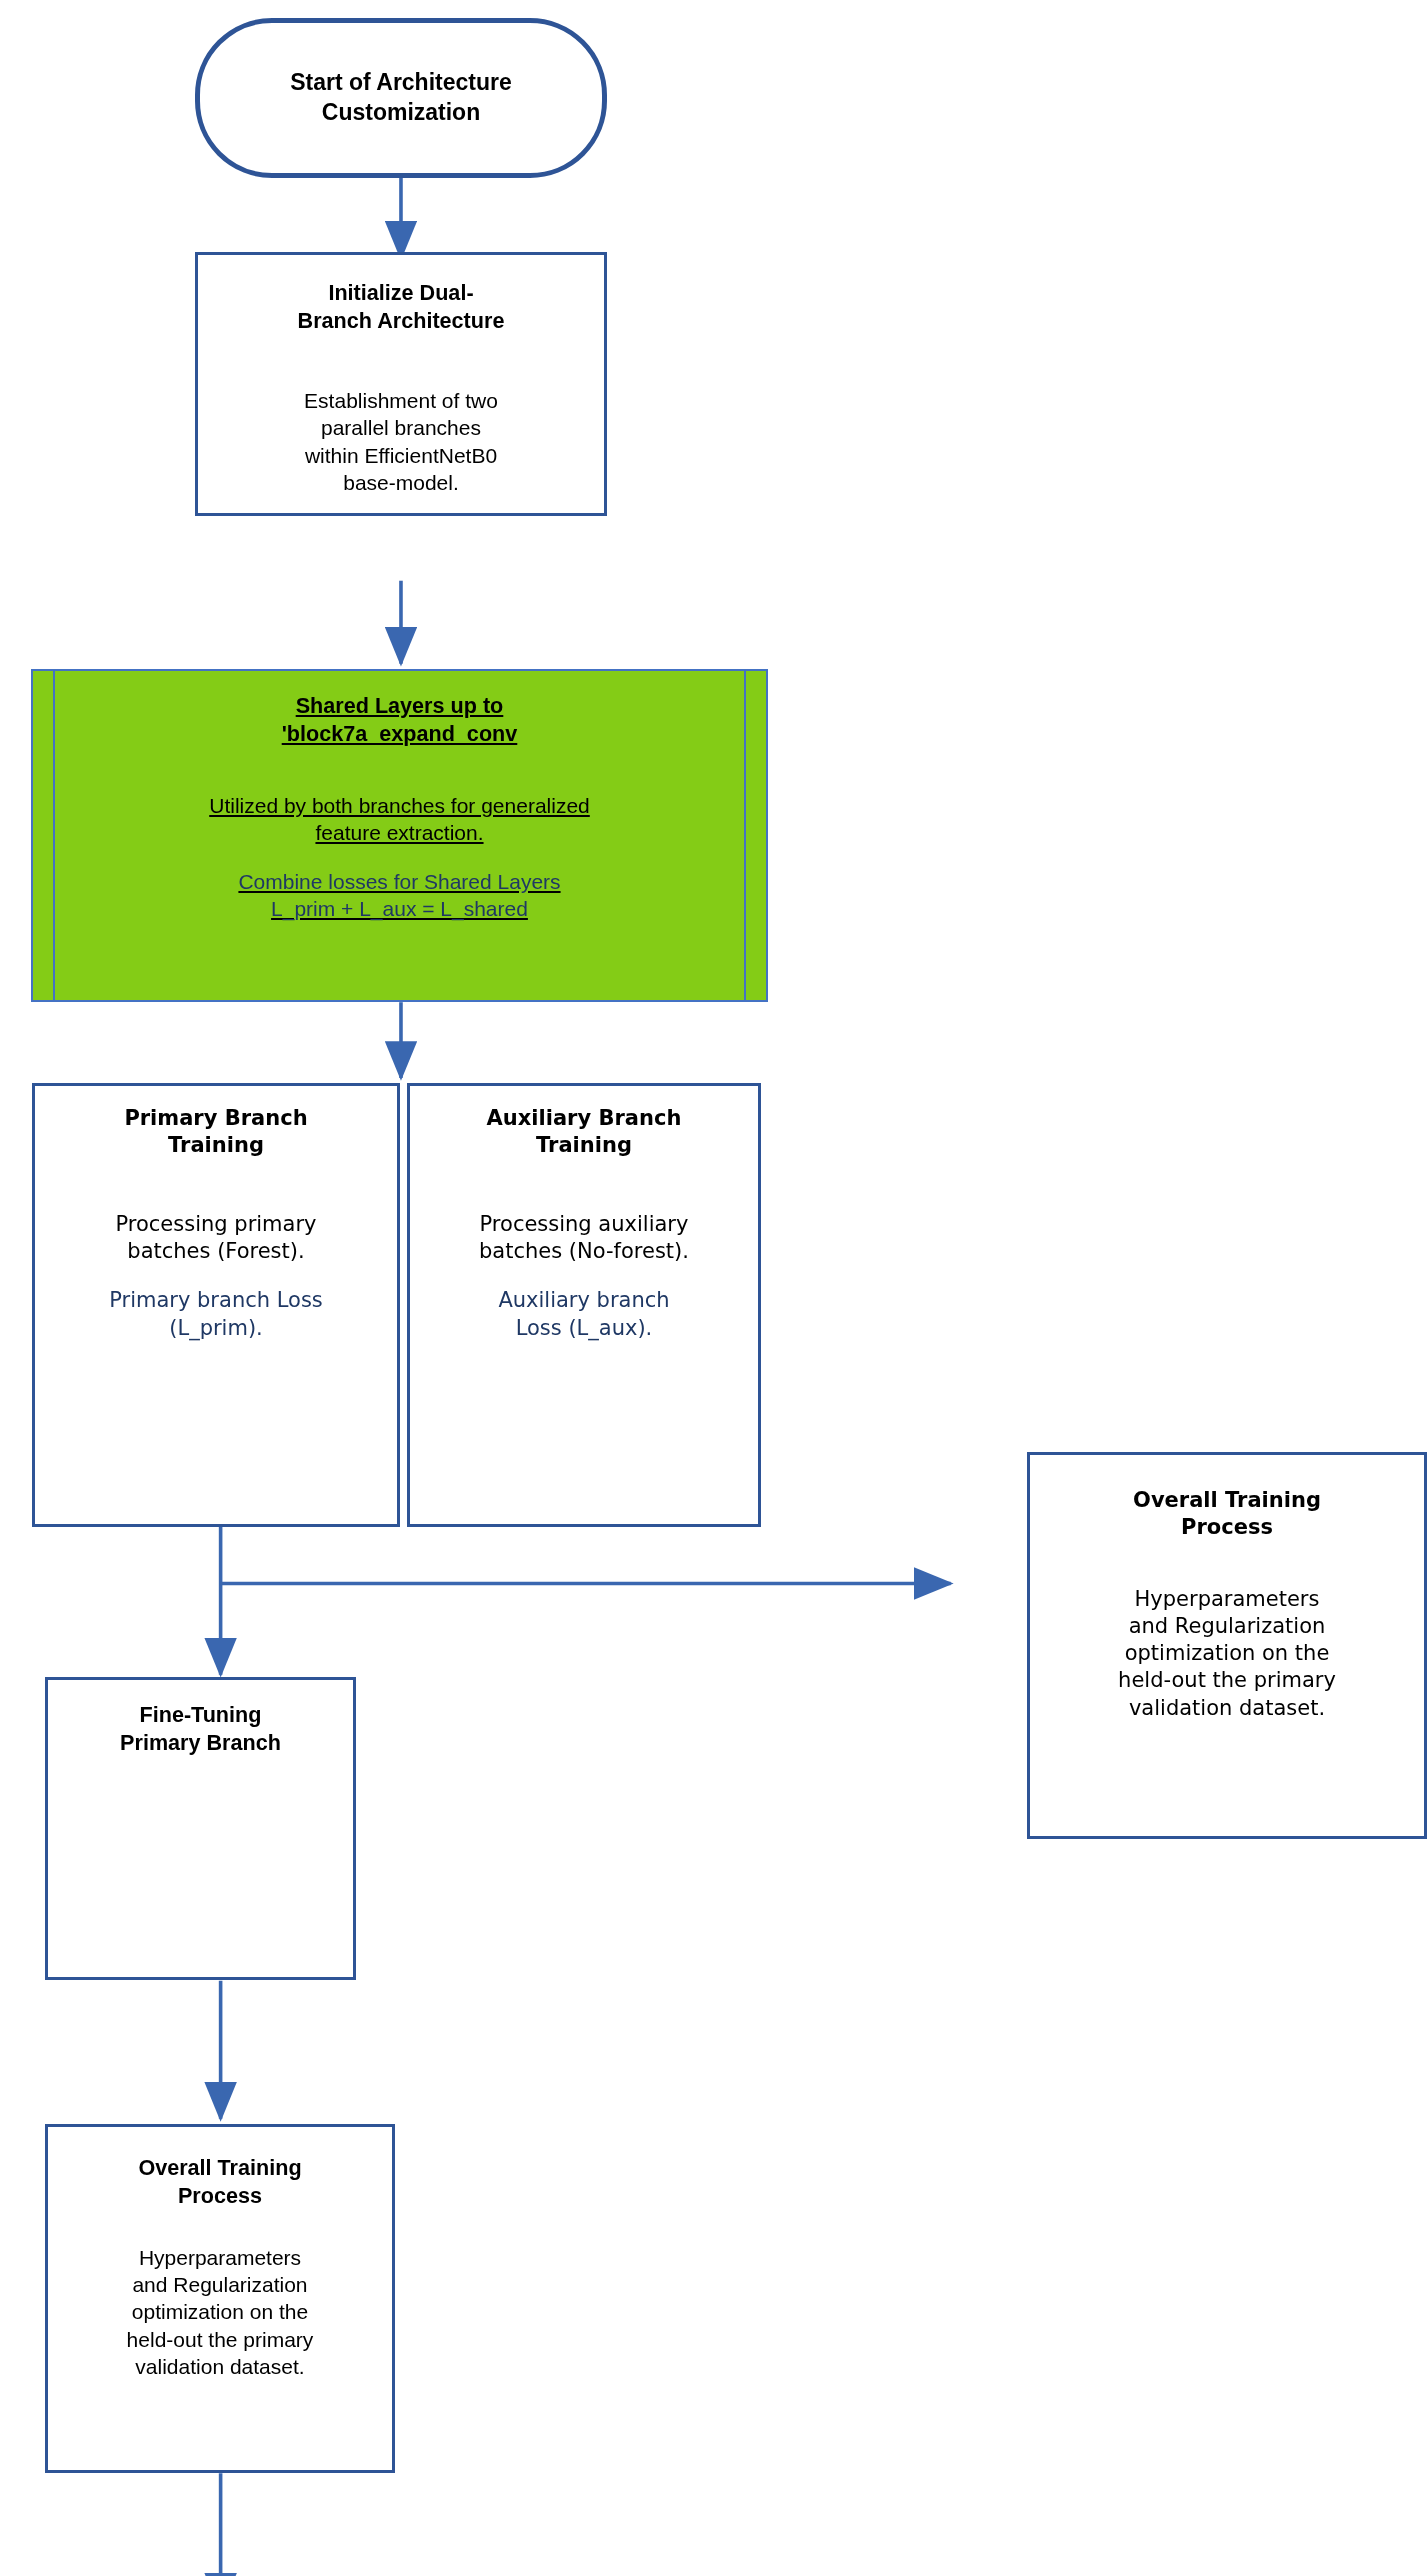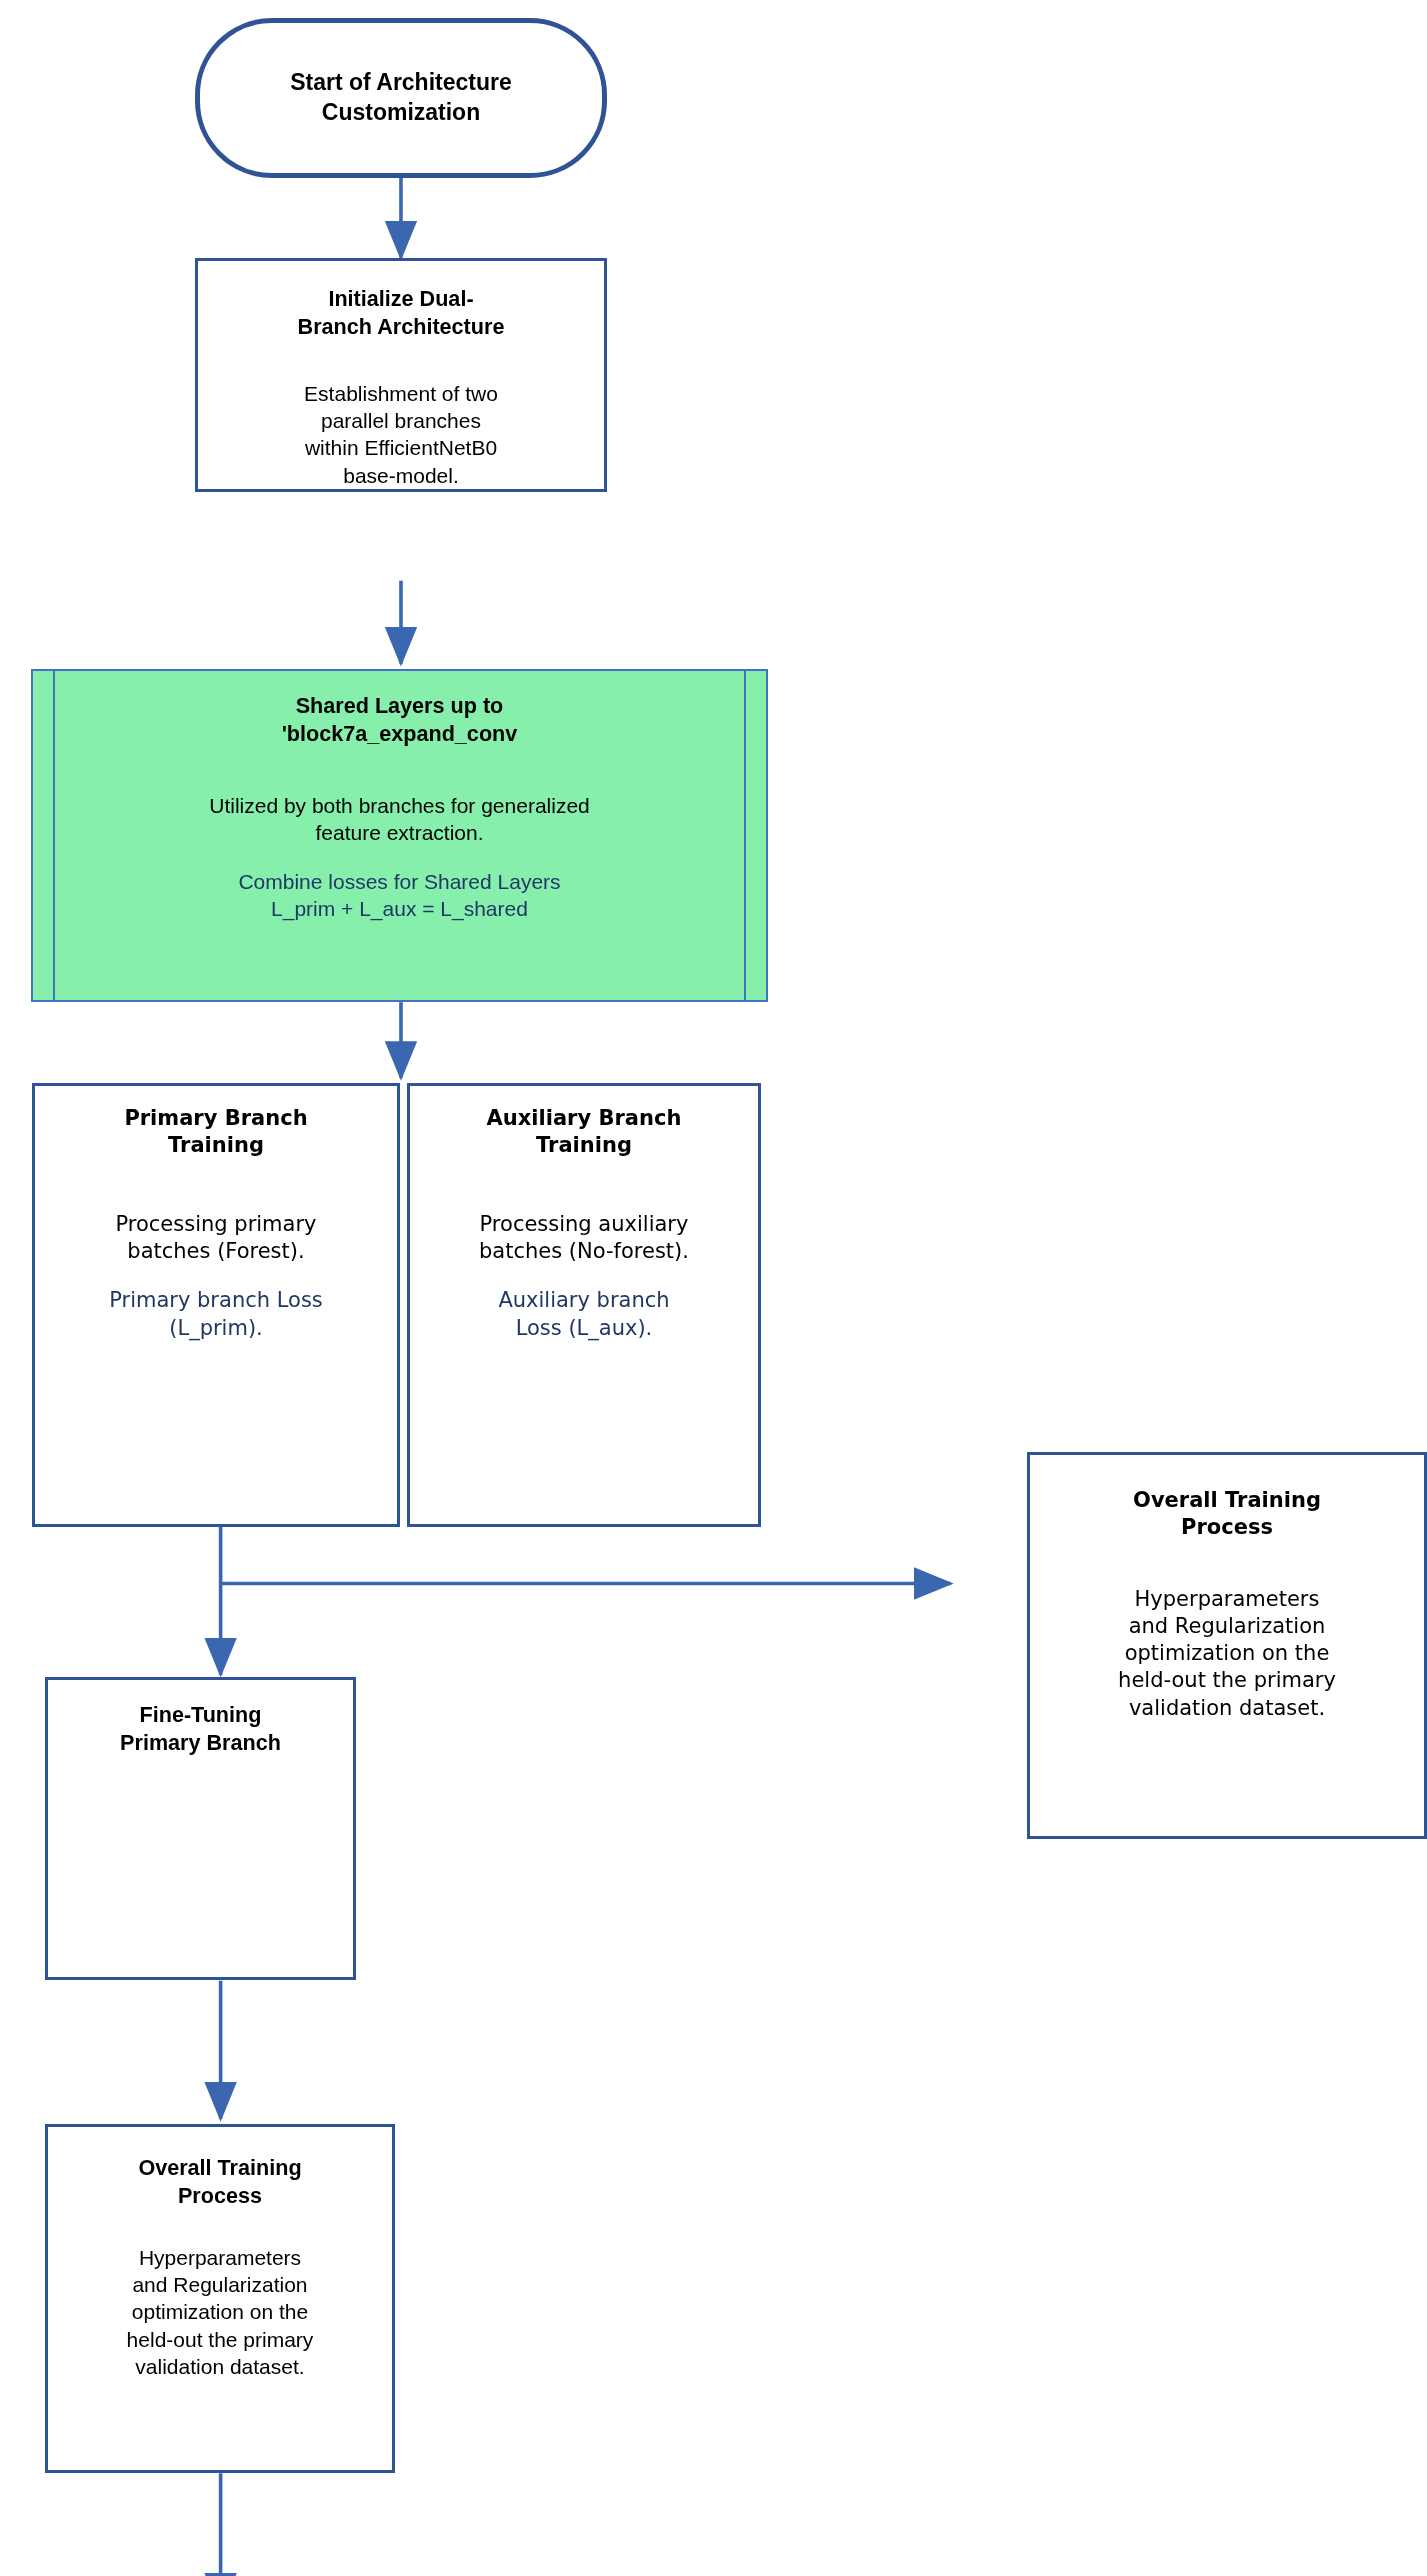--- a/index.html
+++ b/index.html
@@ -133,7 +133,7 @@
 Customization</div>
   </div>
 
-  <div class="node process" style="left:195px; top:258px; width:412px; height:234px; justify-content:flex-start; padding-top:24px;">
+  <div class="node process" style="left:195px; top:252px; width:412px; height:264px; justify-content:flex-start; padding-top:24px;">
     <div class="title fs-title">Initialize Dual-
 Branch Architecture</div>
     <div class="gap-lg"></div>

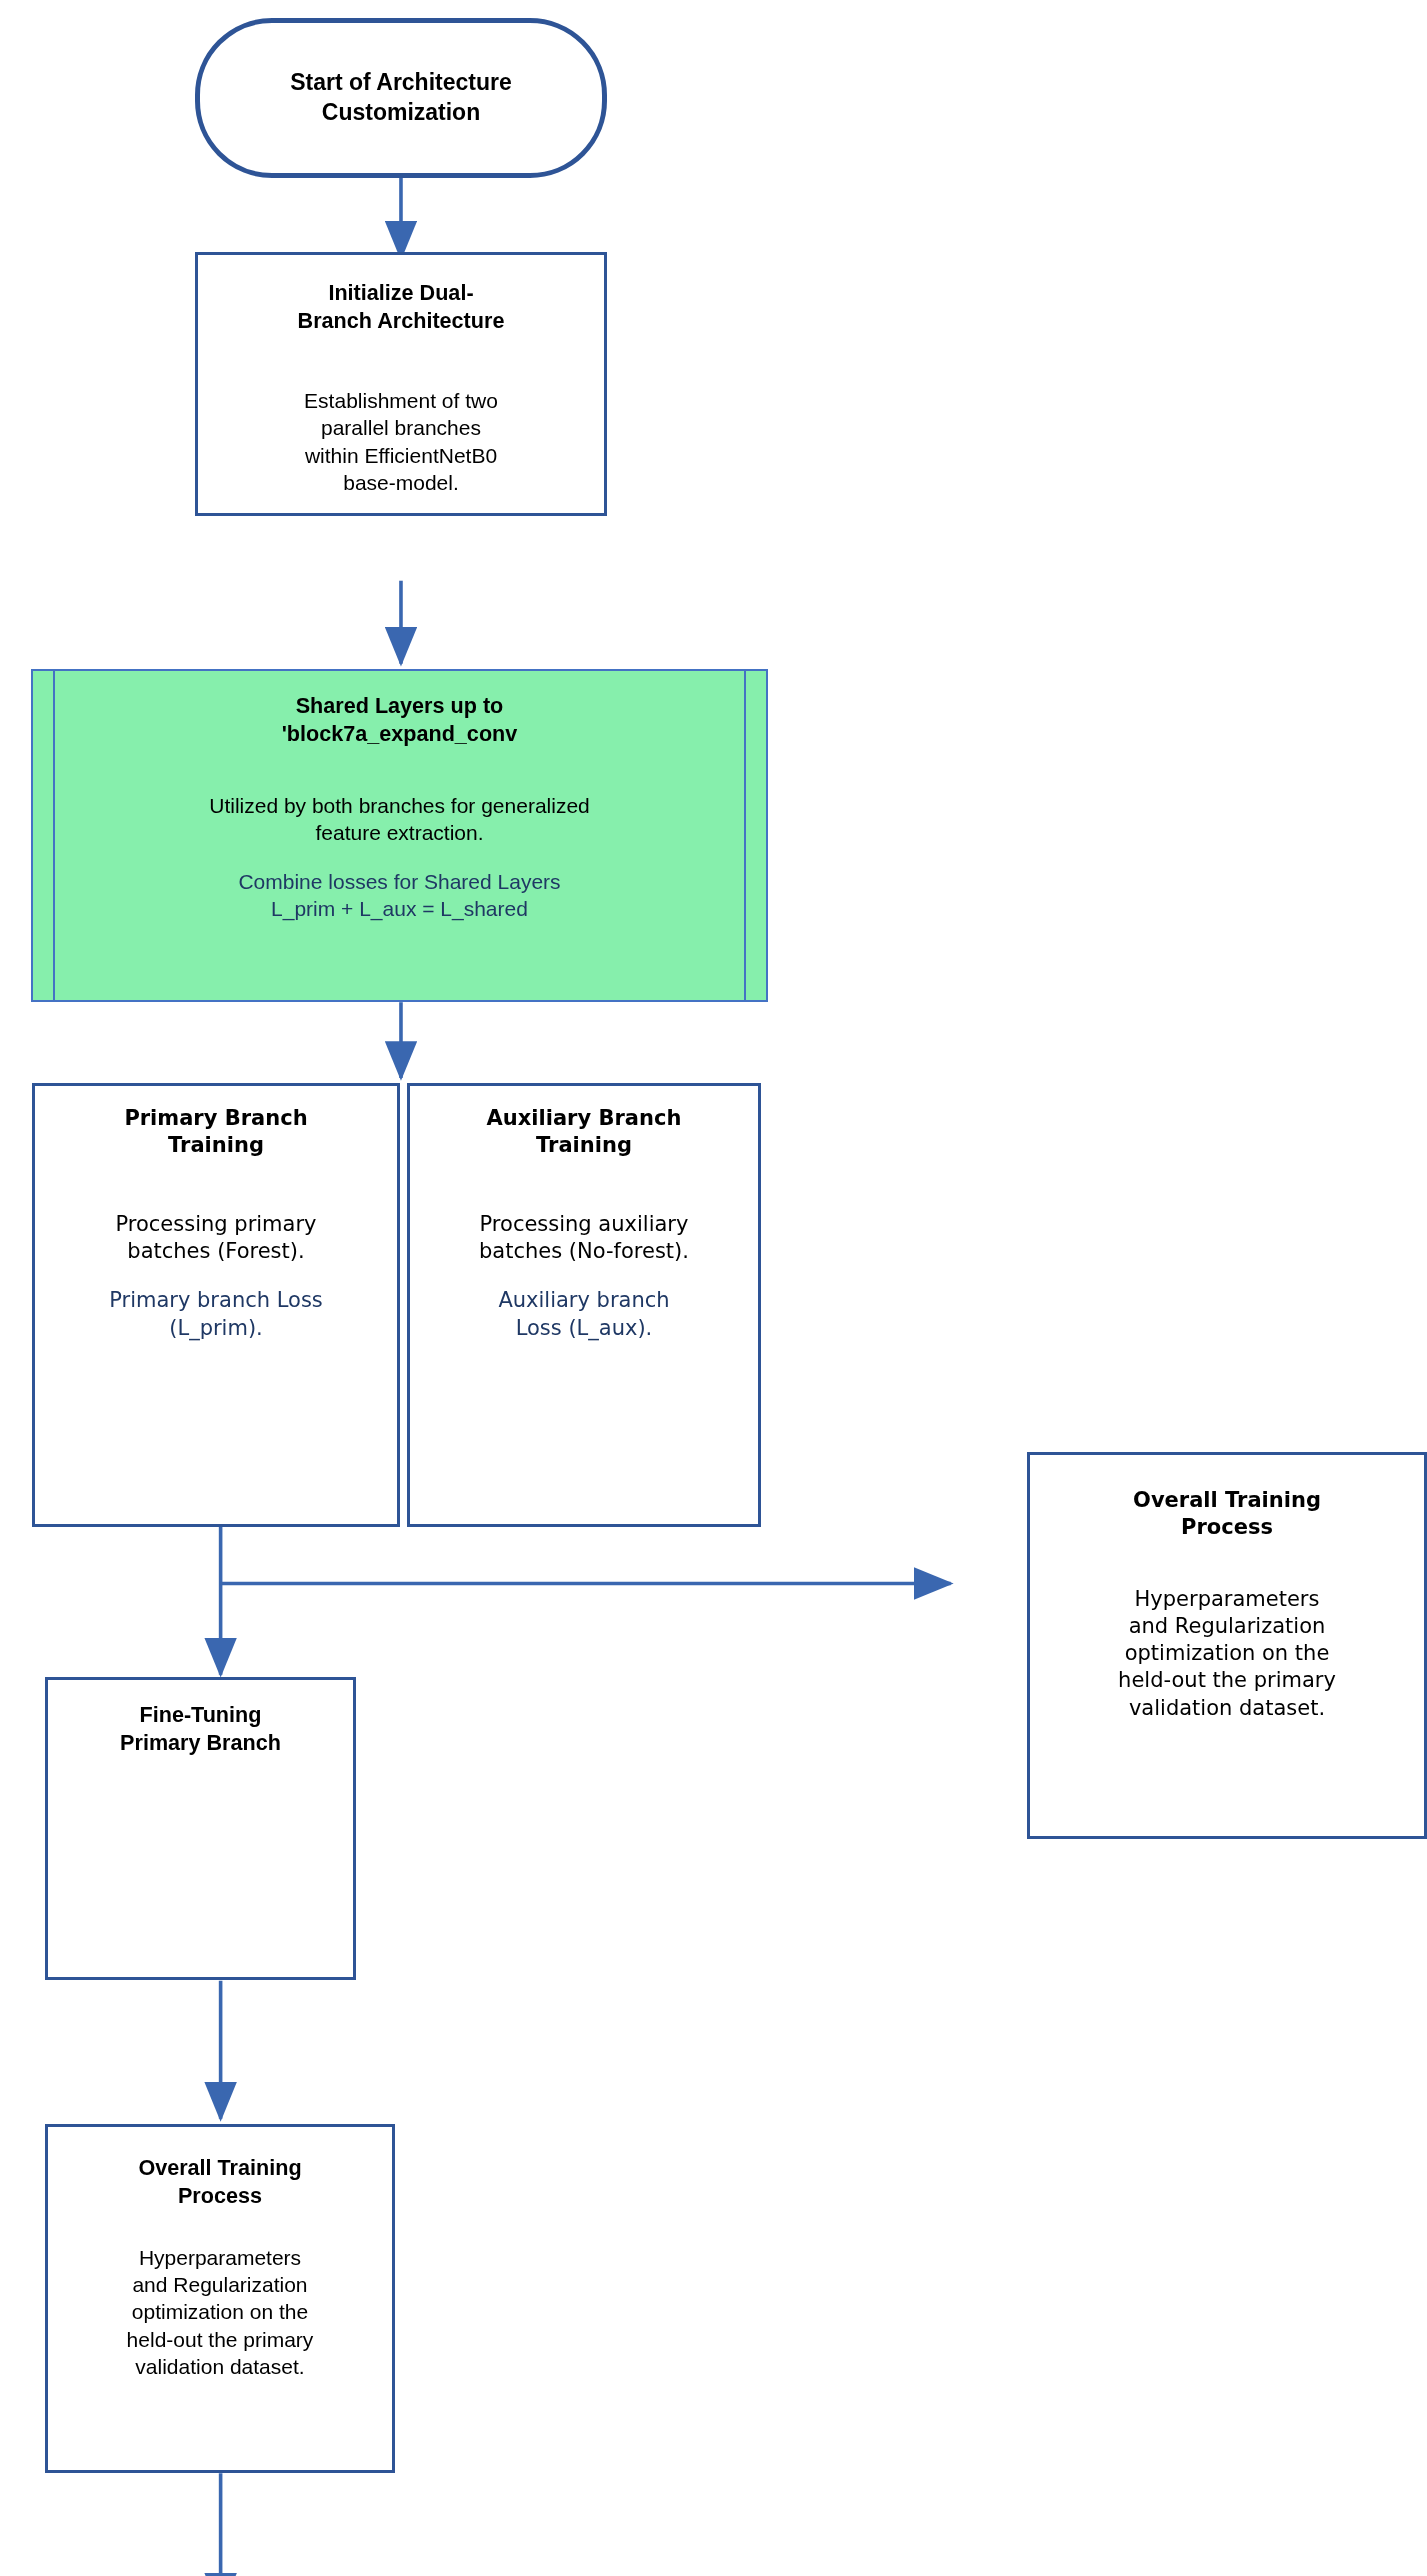--- a/index.html
+++ b/index.html
@@ -37,7 +37,8 @@
   }
   .predefined {
     border: 2.6px solid #4472C4;
-    background: #86efac;
+    background: #84cc16;
+    text-decoration: underline;
   }
   .predefined .inner-bar {
     position: absolute;

